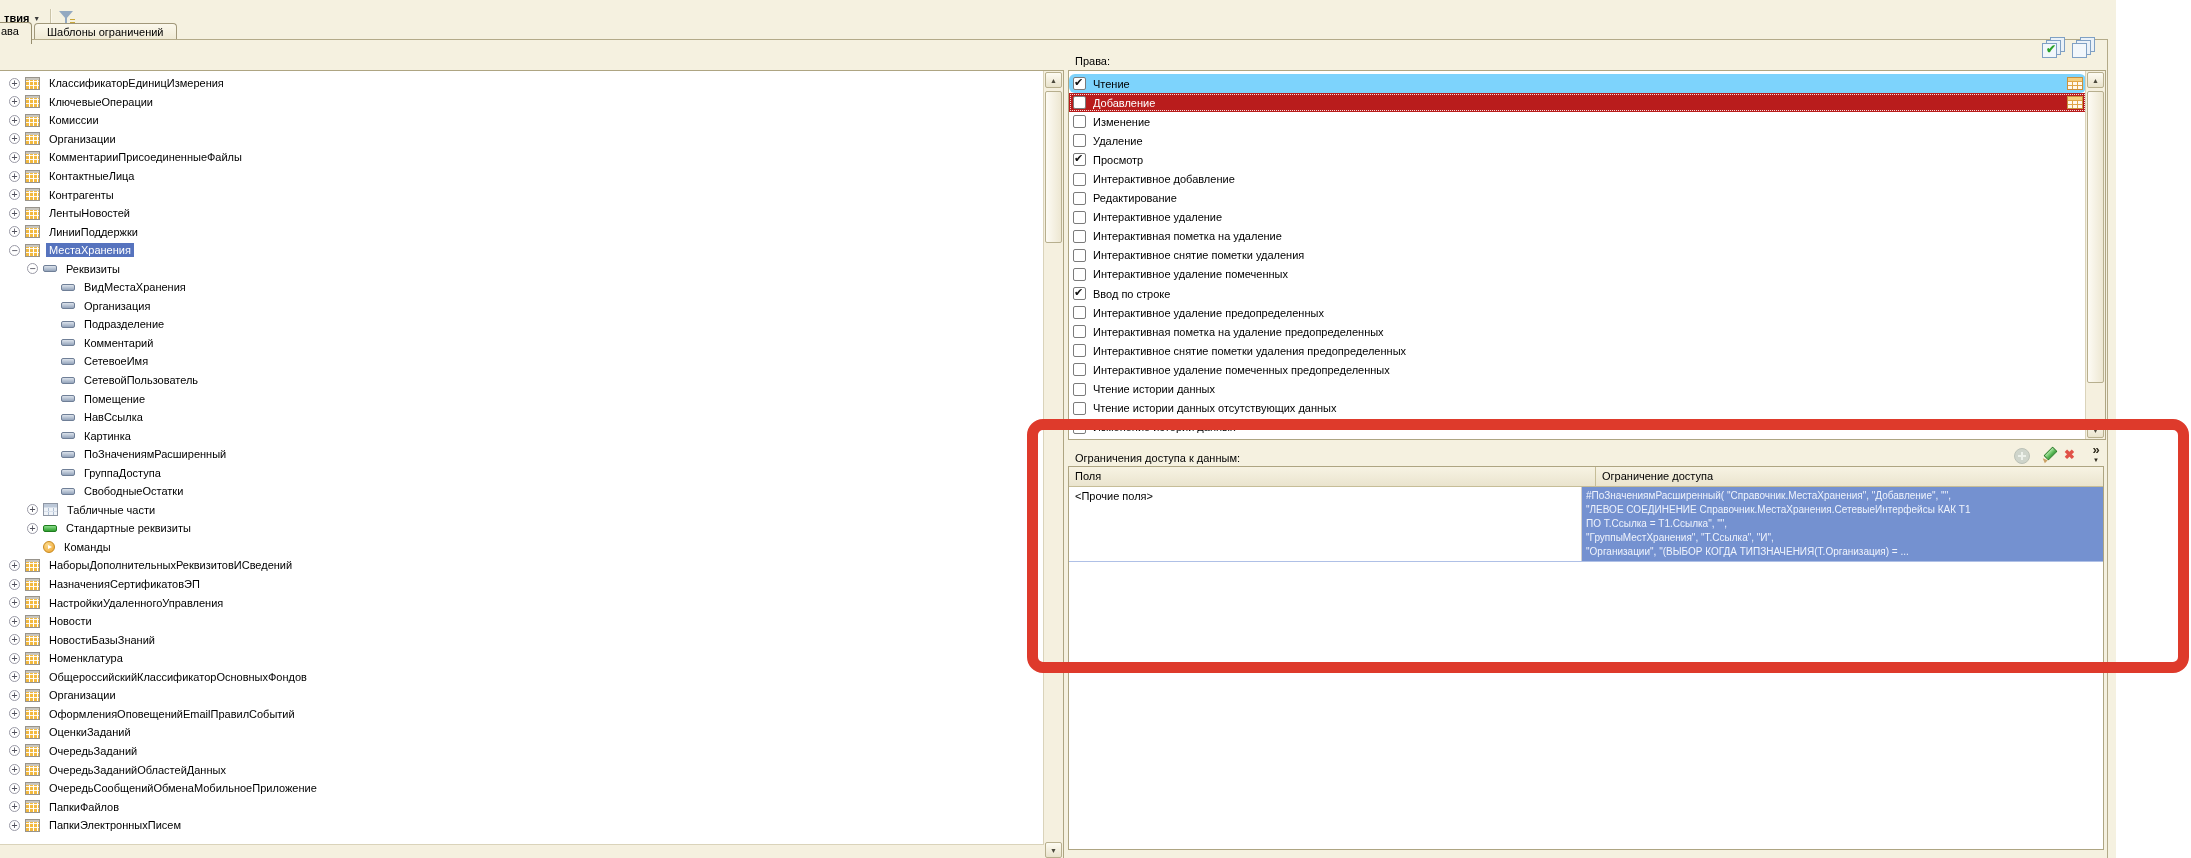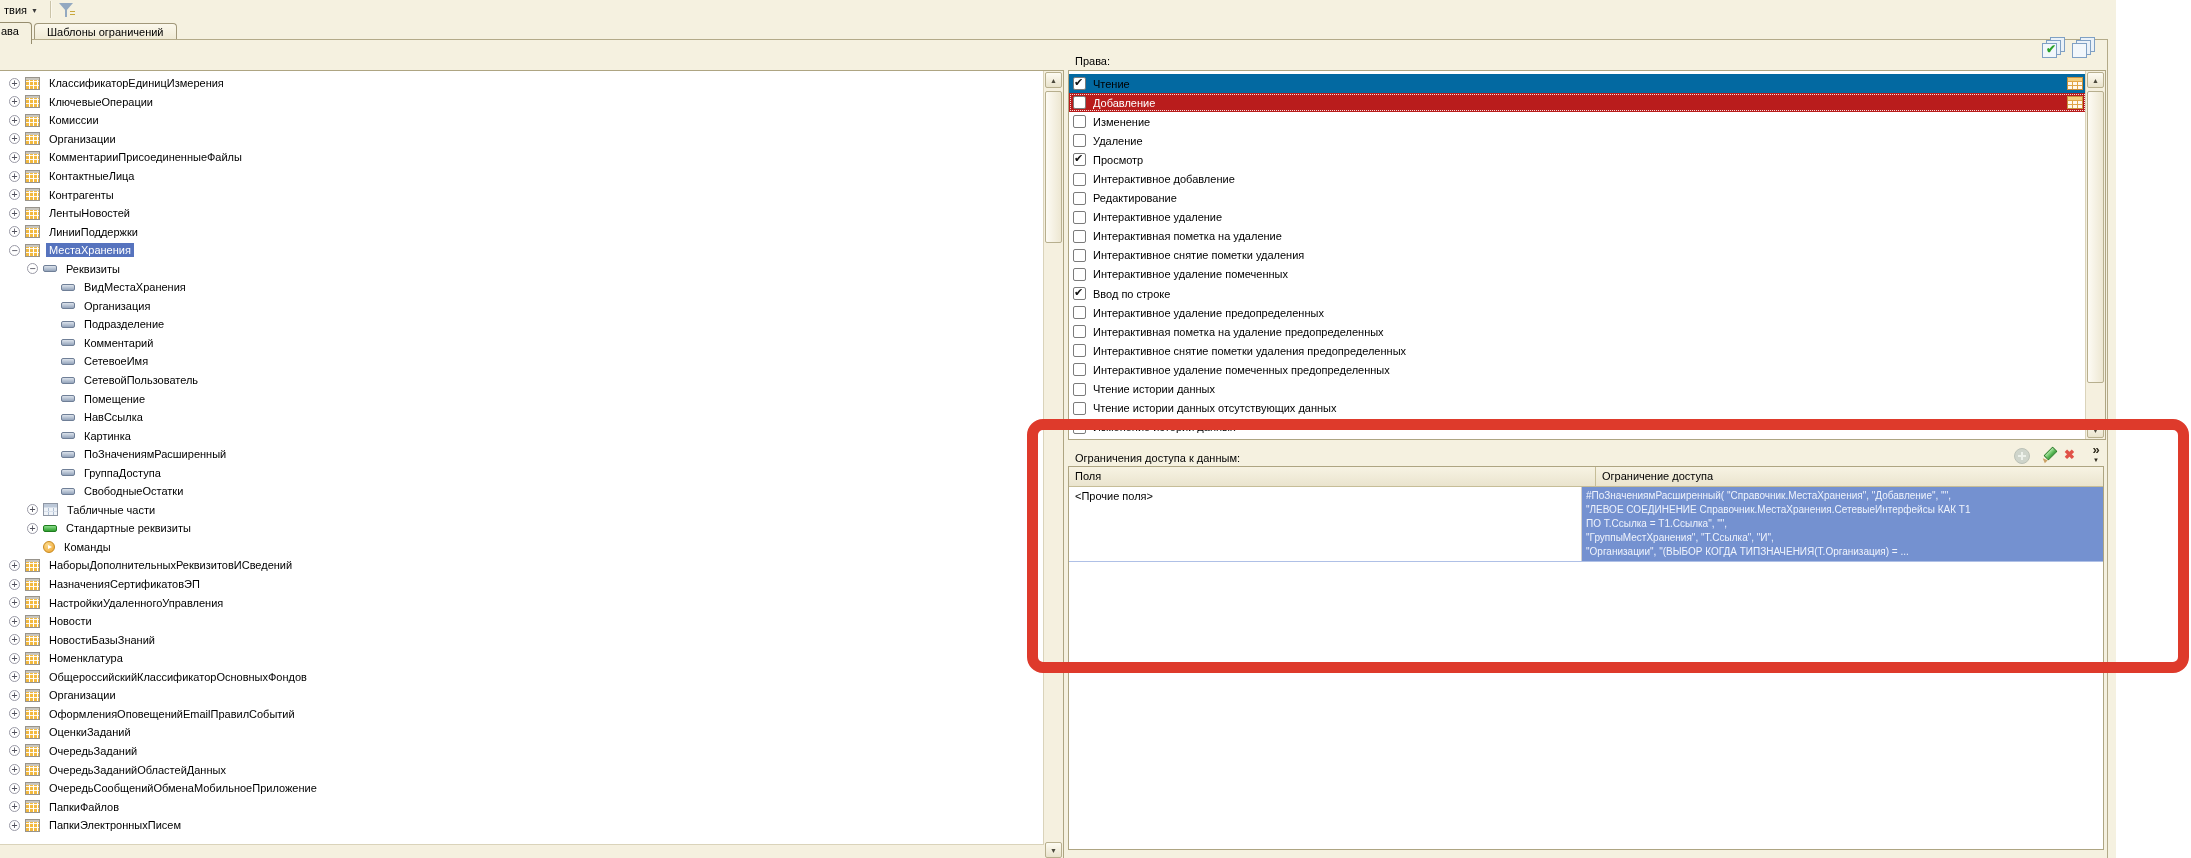--- a/index.html
+++ b/index.html
@@ -13,7 +13,7 @@
   .window{position:absolute;left:0;top:0;width:2116px;height:858px;background:#F5F1E0;}
 
   
-  .topbar{position:absolute;left:0;top:0;width:100%;height:20px;}
+  .topbar{position:absolute;left:0;top:8px;width:100%;height:20px;font-weight:bold;}
   .actions-btn{position:absolute;left:0px;top:2px;height:16px;display:flex;align-items:center;gap:4px;padding:0 4px;cursor:default;}
   .actions-btn .arrow{font-size:7px;color:#3a3a3a;}
   .toolbar-sep{position:absolute;left:50px;top:1px;width:1px;height:17px;background:#CBC4A8;border-right:1px solid #FBF8ED;}

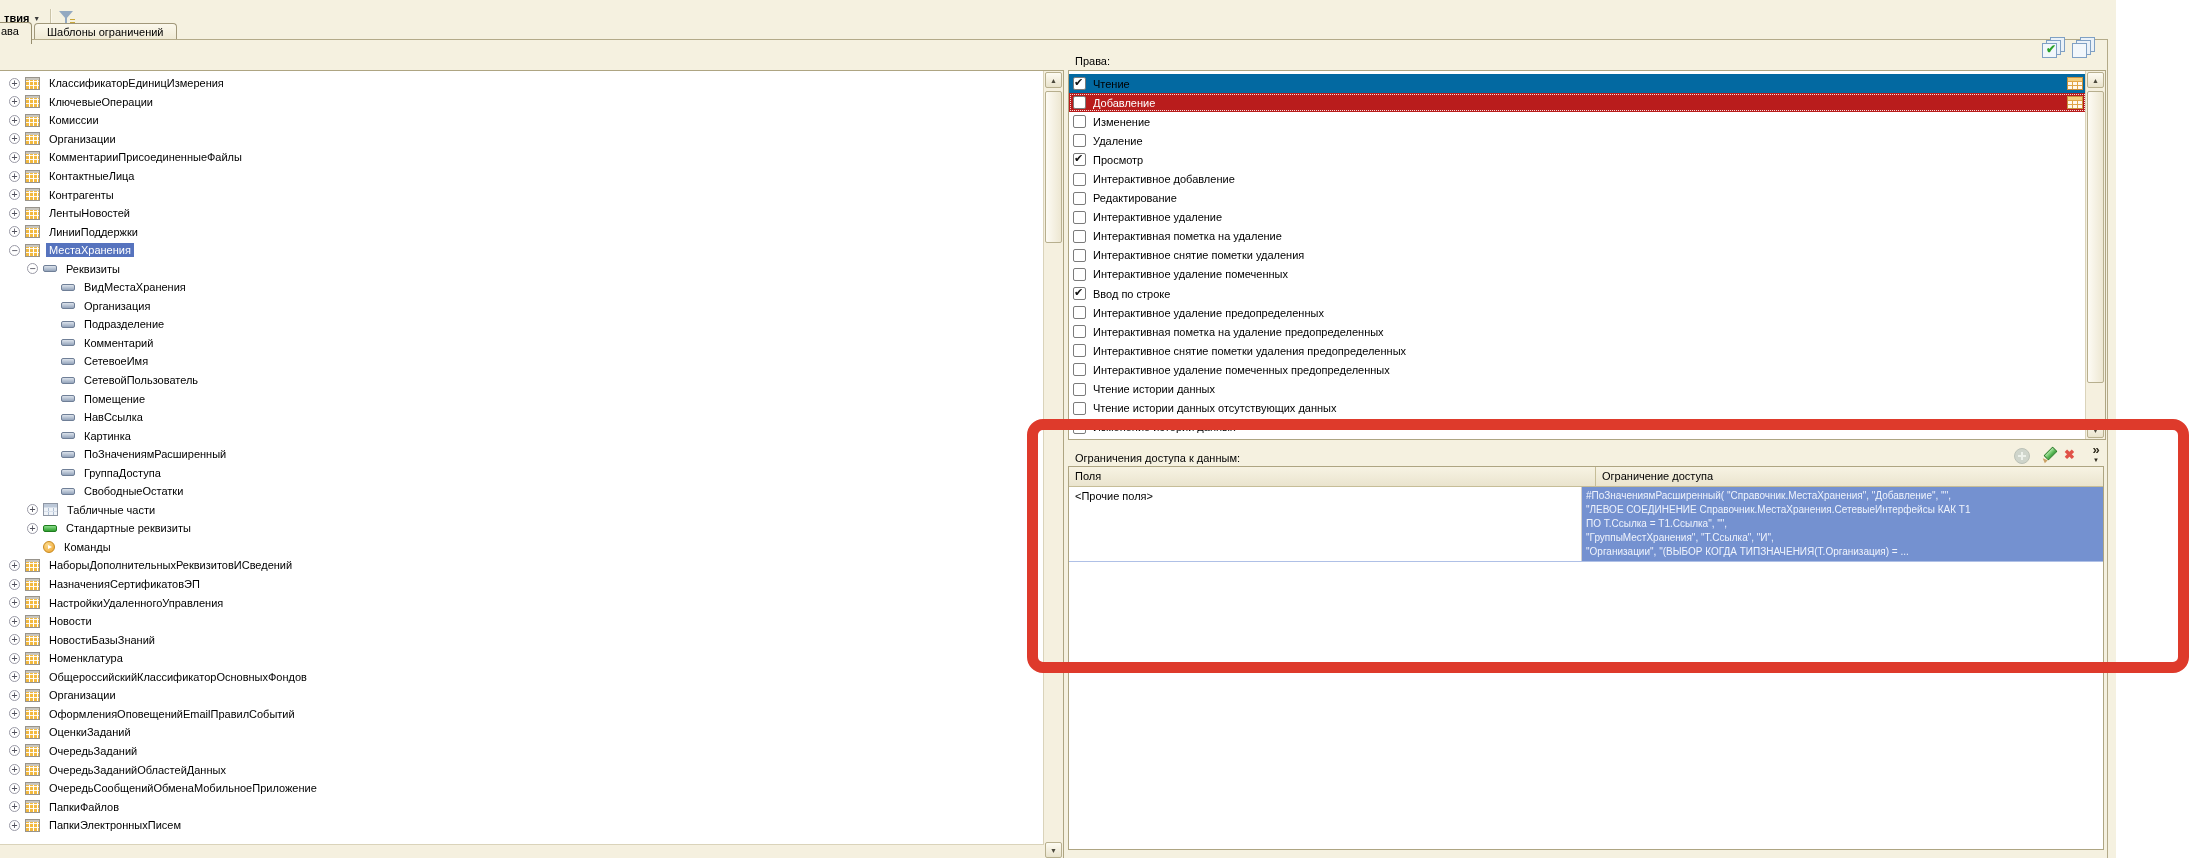--- a/index.html
+++ b/index.html
@@ -83,7 +83,7 @@
   .rights-box{position:absolute;left:1068px;top:70px;width:1036px;height:368px;background:#fff;border:1px solid #AEA582;}
   .rights-rows{position:absolute;left:0;top:0;right:19px;bottom:0;overflow:hidden;padding-top:3px;}
   .rights-row{height:19.1px;display:flex;align-items:center;position:relative;padding-left:4px;}
-  .rights-row.current{background:#0369a1;}
+  .rights-row.current{background:#7dd3fc;border-radius:6px;}
   .rights-row.selected{background:#b91c1c;color:#fff;outline:1px dotted rgba(255,255,255,.85);outline-offset:-2px;}
   .checkbox{width:13px;height:13px;min-width:13px;background:#fff;border:1px solid #7B7B7B;border-radius:2px;box-sizing:border-box;position:relative;margin-right:7px;}
   .checkbox.checked::before{content:"✔";position:absolute;left:0px;top:-2px;font-size:11px;color:#111;}

